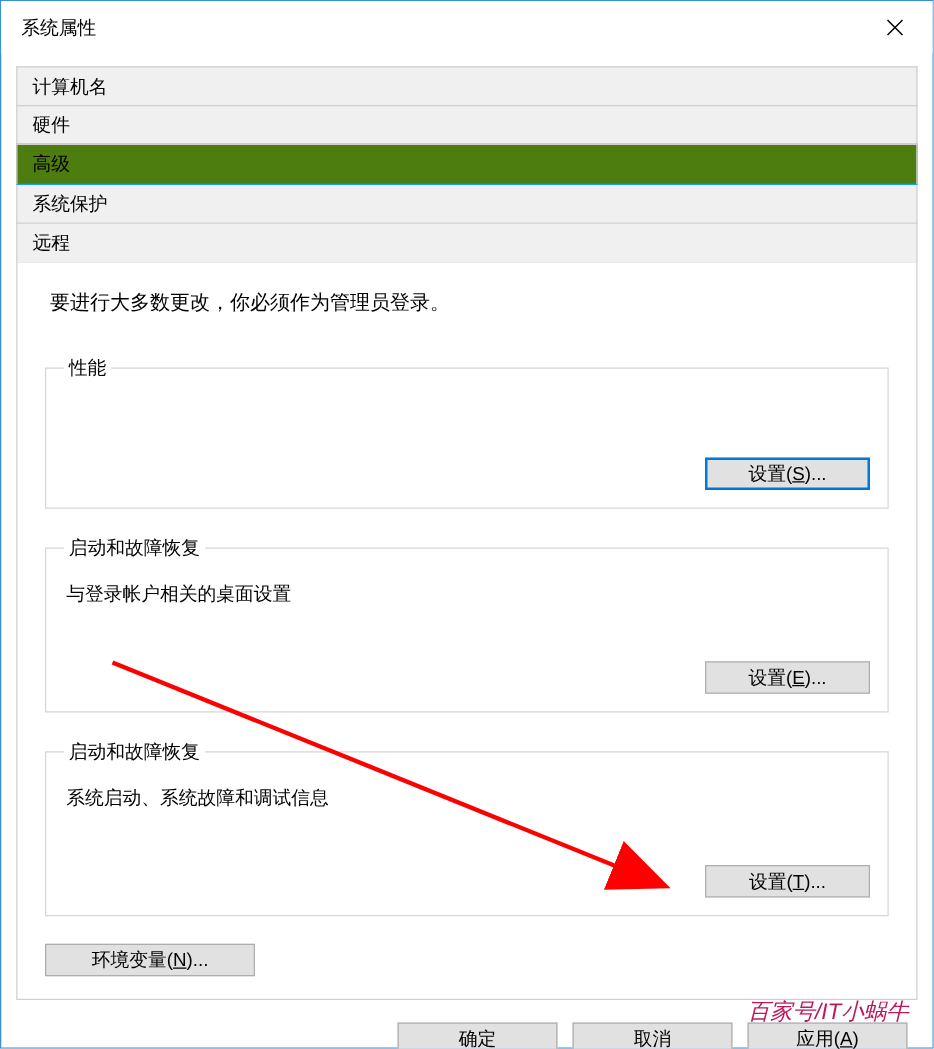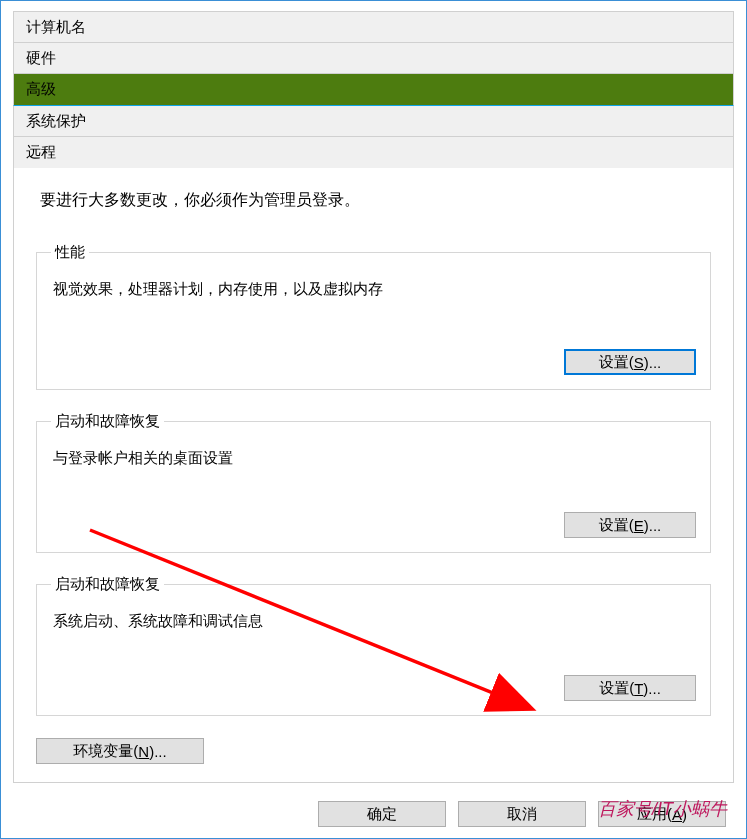--- a/index.html
+++ b/index.html
@@ -156,6 +156,15 @@
 <body>
 
 <div class="window">
+  <div class="titlebar">
+    <span class="title">系统属性</span>
+    <div class="close-btn">
+      <svg viewBox="0 0 14 14">
+          <line x1="1" y1="1" x2="13" y2="13" stroke="#000" stroke-width="1.2"></line>
+          <line x1="13" y1="1" x2="1" y2="13" stroke="#000" stroke-width="1.2"></line>
+        </svg>
+    </div>
+  </div>
 
   <div class="content-area">
     <div class="tabs">

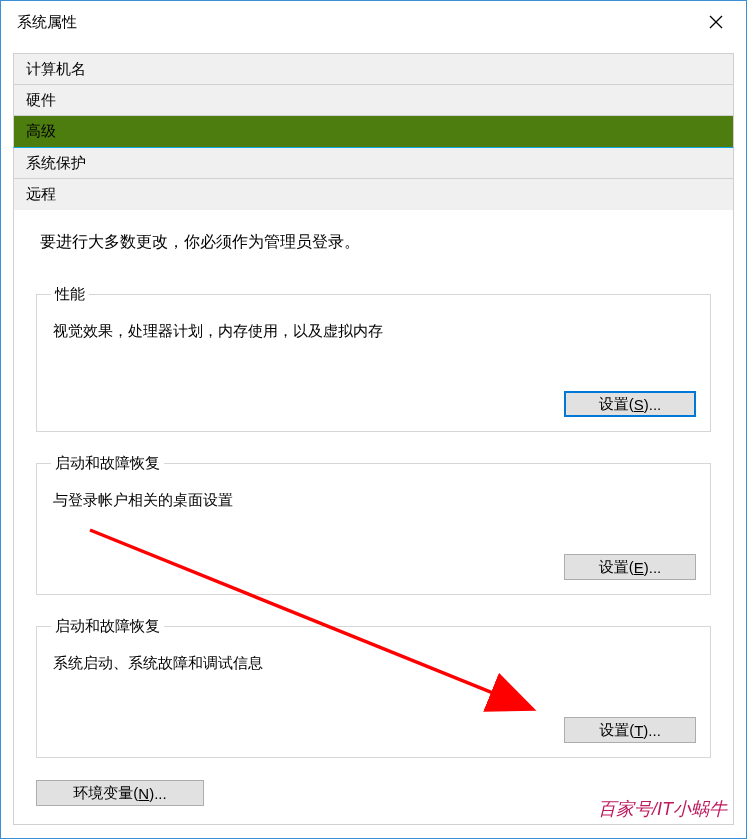--- a/index.html
+++ b/index.html
@@ -180,7 +180,6 @@
 
       <fieldset class="group perf">
         <legend>性能</legend>
-        <div class="group-desc">视觉效果，处理器计划，内存使用，以及虚拟内存</div>
         <div class="btn-row">
           <button class="btn focused">
               <span>设置(</span>

